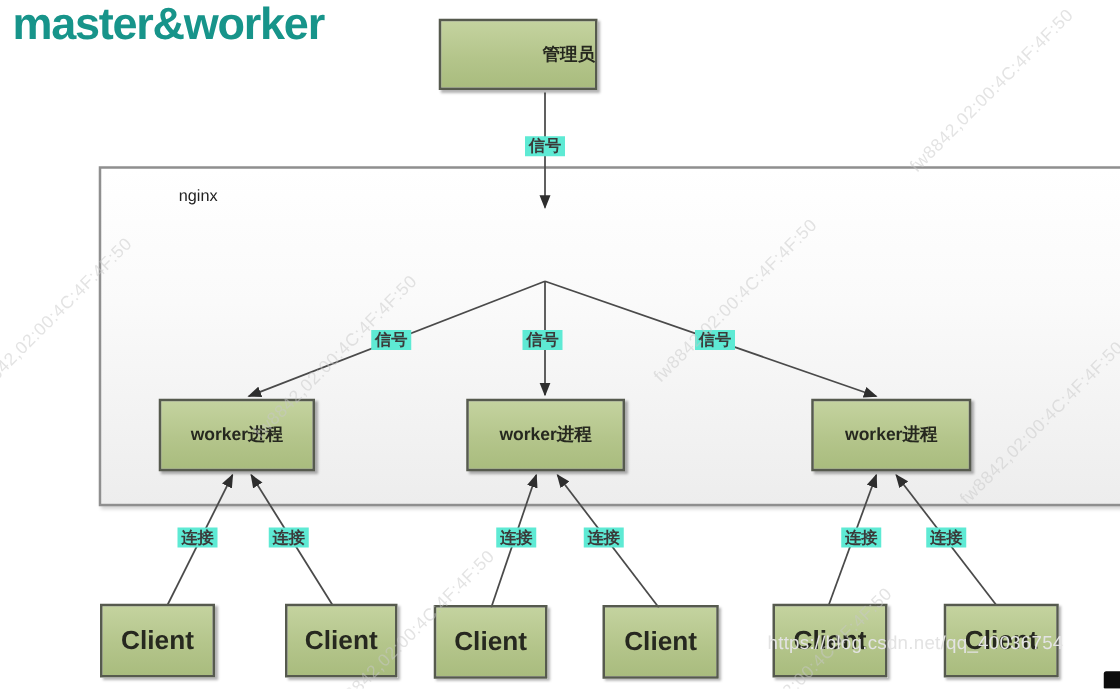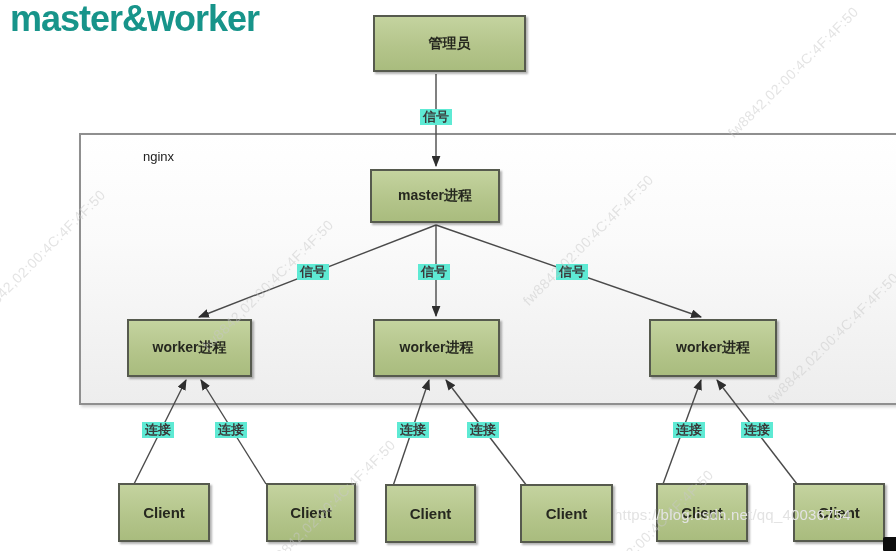--- a/index.html
+++ b/index.html
@@ -91,7 +91,7 @@
     </g>
   </svg>
 
-  <div class="node" style="left:373px;top:15px;width:153px;height:57px;">
+  <div class="node" style="left:351px;top:15px;width:127px;height:57px;justify-content:flex-end;">
     <span>管理员</span>
   </div>
 

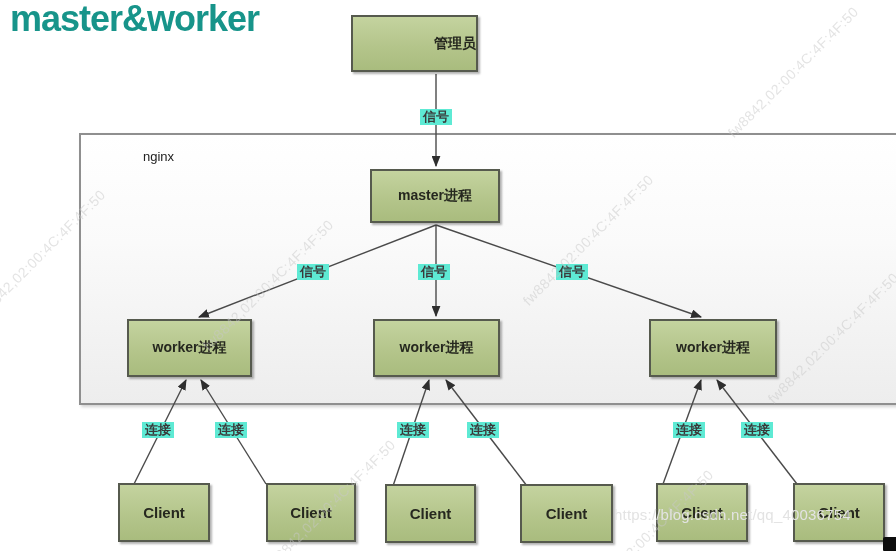--- a/index.html
+++ b/index.html
@@ -95,9 +95,6 @@
     <span>管理员</span>
   </div>
 
-  <div class="node" style="left:370px;top:169px;width:130px;height:54px;">
-    <span>master进程</span>
-  </div>
 
   <div class="node" style="left:127px;top:319px;width:125px;height:58px;">
     <span>worker进程</span>

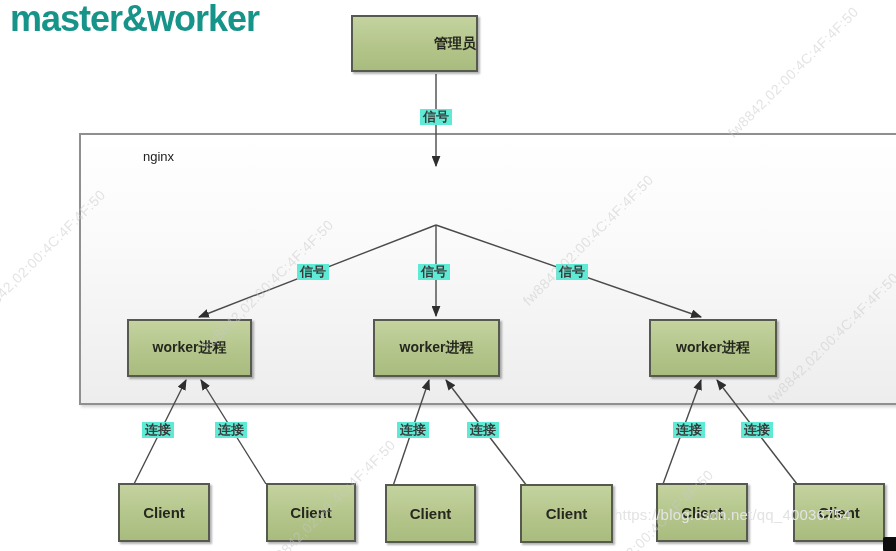--- a/index.html
+++ b/index.html
@@ -36,7 +36,7 @@
     display:flex;align-items:center;justify-content:center;
     font-size:14px;font-weight:700;color:#26281f;
   }
-  .node.client{font-size:15px;margin-left:38px;}
+  .node.client{font-size:21px;}
   
   .edge-label{
     position:absolute;transform:translate(-50%,-50%);

